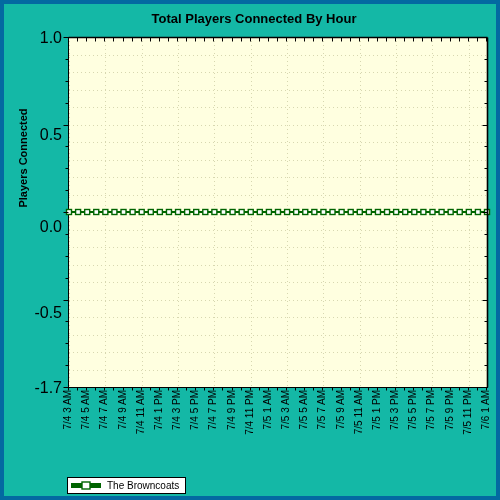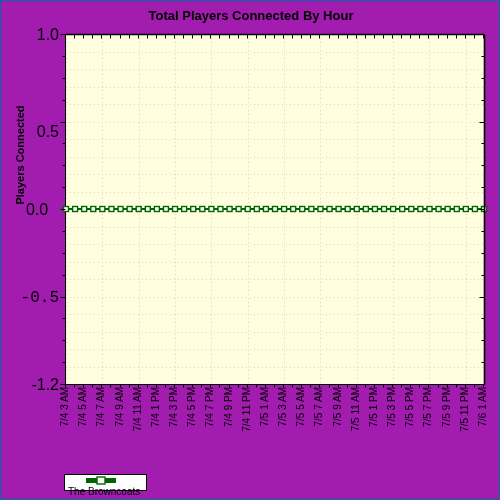--- a/index.html
+++ b/index.html
@@ -14,8 +14,8 @@
     position: relative;
     width: 500px;
     height: 500px;
-    background: #a21caf;
-    border: 1px solid #0369a1;
+    background: #14b8a6;
+    border: 4px solid #0369a1;
     box-sizing: border-box;
     overflow: hidden;
   }

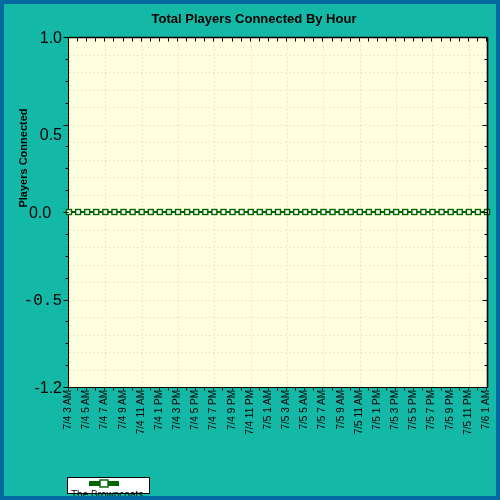--- a/index.html
+++ b/index.html
@@ -155,7 +155,7 @@
   <div id="y-tick-labels">
       <div class="y-tick-label" style="top: -5px;">1.0</div>
       <div class="y-tick-label" style="top: 92px;">0.5</div>
-      <div class="y-tick-label" style="top: 170px; text-align: center;">0.0</div>
+      <div class="y-tick-label" style="top: 184px;">0.0</div>
       <div class="y-tick-label" style="top: 259px; font-family: Liberation Mono, monospace;">-0.5</div>
       <div class="y-tick-label" style="top: 345px;">-1.2</div>
     </div>

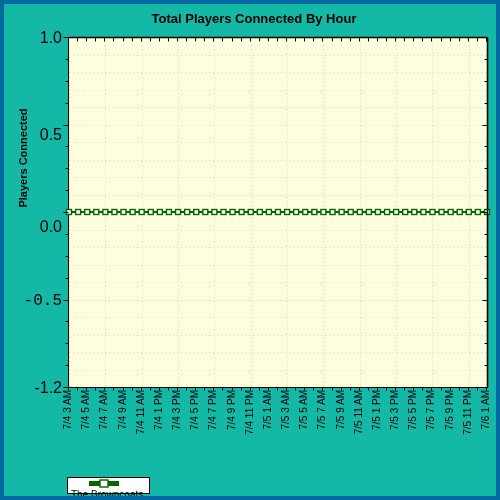--- a/index.html
+++ b/index.html
@@ -156,7 +156,7 @@
       <div class="y-tick-label" style="top: -5px;">1.0</div>
       <div class="y-tick-label" style="top: 92px;">0.5</div>
       <div class="y-tick-label" style="top: 184px;">0.0</div>
-      <div class="y-tick-label" style="top: 259px; font-family: Liberation Mono, monospace;">-0.5</div>
+      <div class="y-tick-label" style="top: 270px;">-0.5</div>
       <div class="y-tick-label" style="top: 345px;">-1.2</div>
     </div>
 

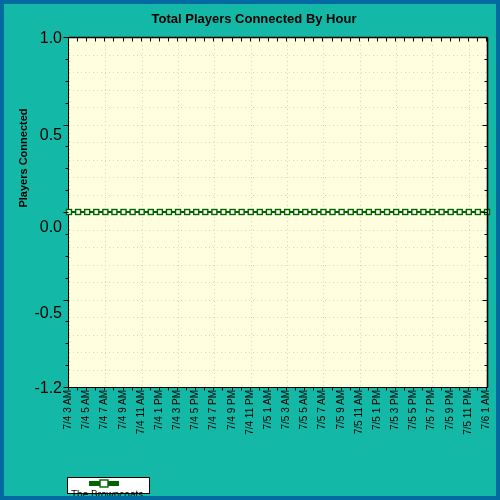--- a/index.html
+++ b/index.html
@@ -157,7 +157,7 @@
       <div class="y-tick-label" style="top: 92px;">0.5</div>
       <div class="y-tick-label" style="top: 184px;">0.0</div>
       <div class="y-tick-label" style="top: 270px;">-0.5</div>
-      <div class="y-tick-label" style="top: 345px;">-1.2</div>
+      <div class="y-tick-label" style="top: 345px;">-1.7</div>
     </div>
 
   <div id="plot-area">

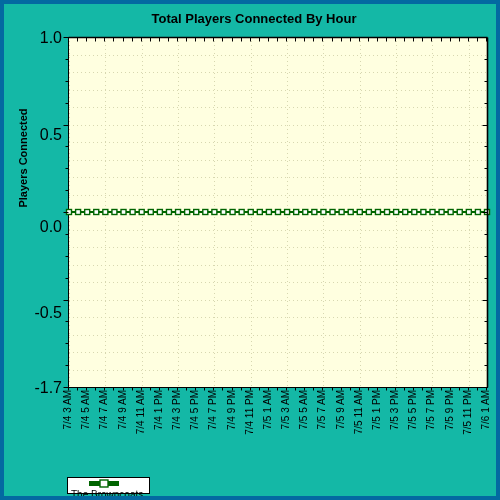--- a/index.html
+++ b/index.html
@@ -128,7 +128,6 @@
     align-items: center;
     padding: 0 6px 0 3px;
     box-sizing: border-box;
-    flex-direction: column;
   }
   #legend-swatch {
     position: relative;

